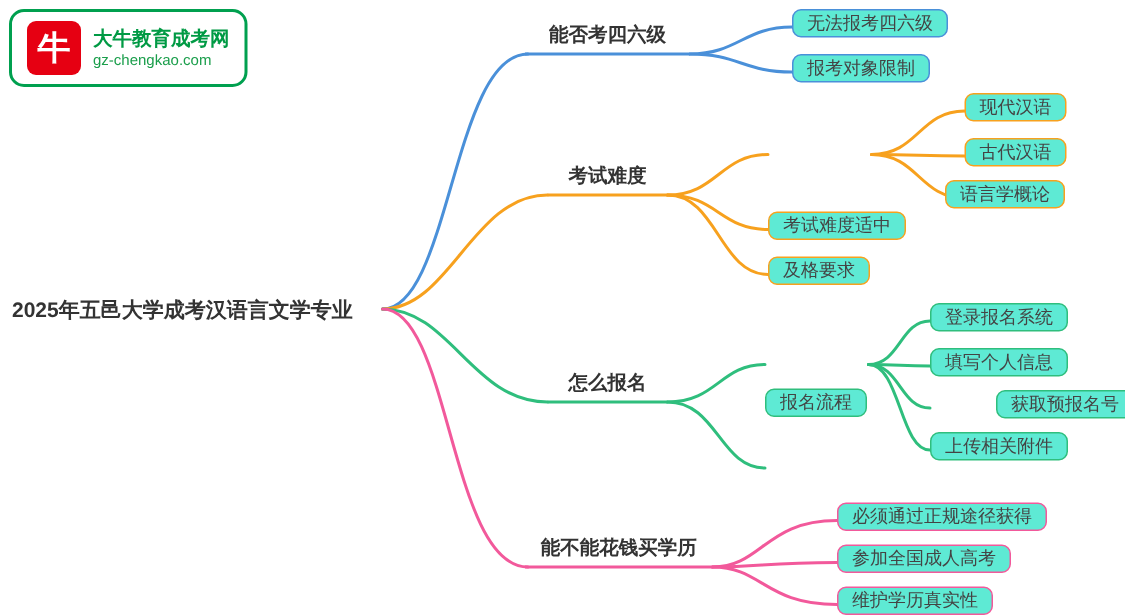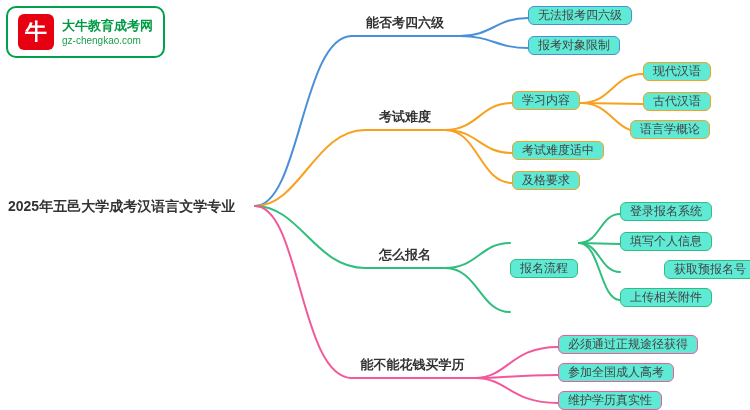--- a/index.html
+++ b/index.html
@@ -82,7 +82,6 @@
   <div class="node leaf blue" style="left:528px;top:6px;">无法报考四六级</div>
   <div class="node leaf blue" style="left:528px;top:36px;">报考对象限制</div>
 
-  <div class="node leaf orange" style="left:512px;top:91px;">学习内容</div>
   <div class="node leaf orange" style="left:643px;top:62px;">现代汉语</div>
   <div class="node leaf orange" style="left:643px;top:92px;">古代汉语</div>
   <div class="node leaf orange" style="left:630px;top:120px;">语言学概论</div>

